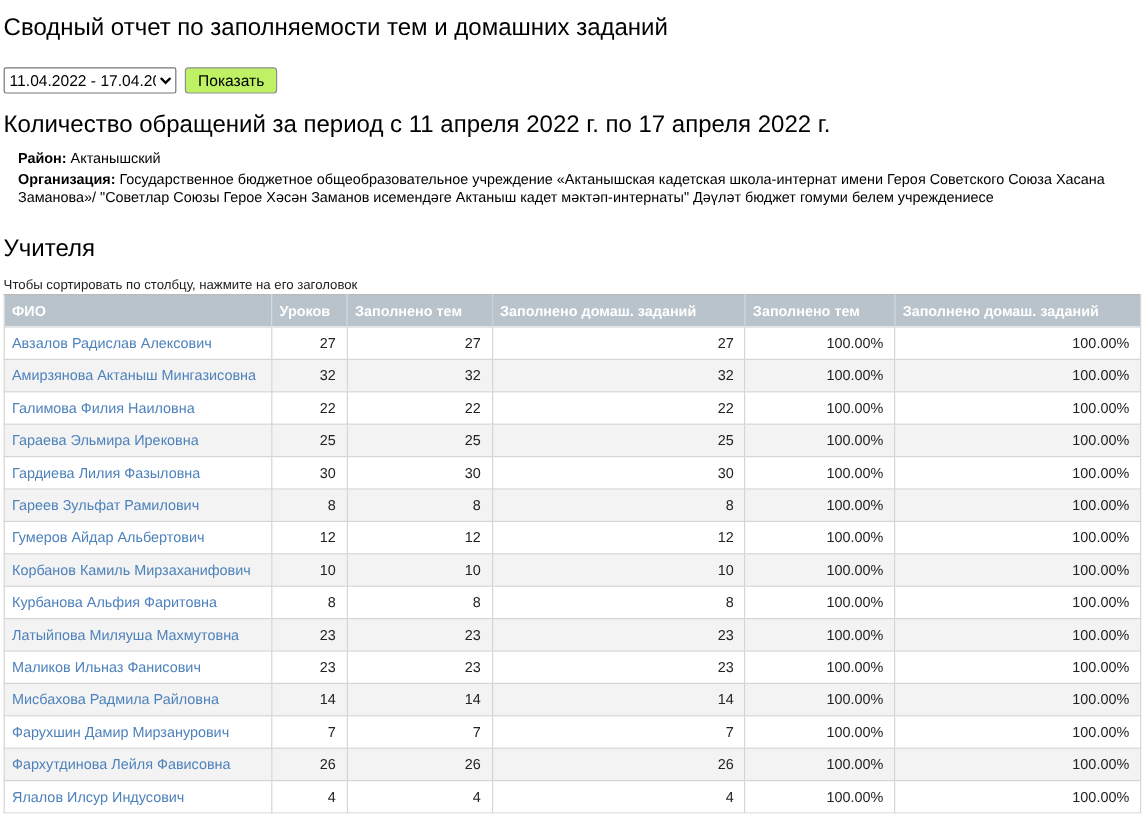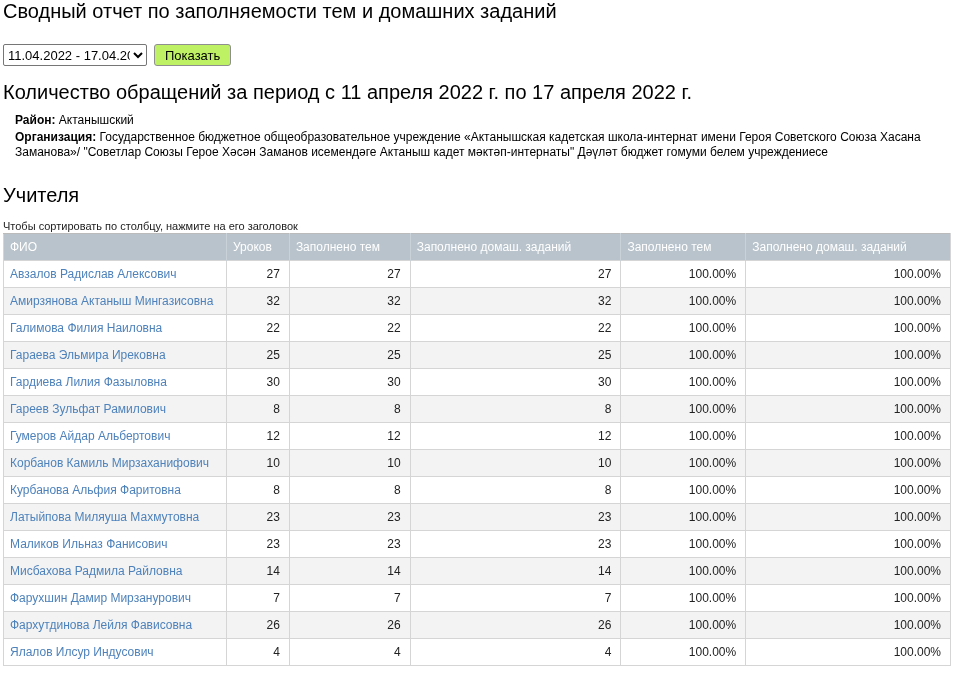--- a/index.html
+++ b/index.html
@@ -14,7 +14,7 @@
   html,body{margin:0;padding:0;background:#fff;color:#000;
     font-family:"Liberation Sans","DejaVu Sans",sans-serif;}
   .page{width:956px;padding:0 3px;}
-  .page-title{font-size:20px;font-weight:400;margin:0 0 0 0;line-height:1.15;}
+  .page-title{font-size:20px;font-weight:400;margin:12px 0 0 0;line-height:1.15;}
   .period-row{margin-top:21px;display:flex;align-items:center;gap:7px;}
   .period-select{width:144px;height:22px;font-size:13px;
     font-family:"Liberation Sans","DejaVu Sans",sans-serif;

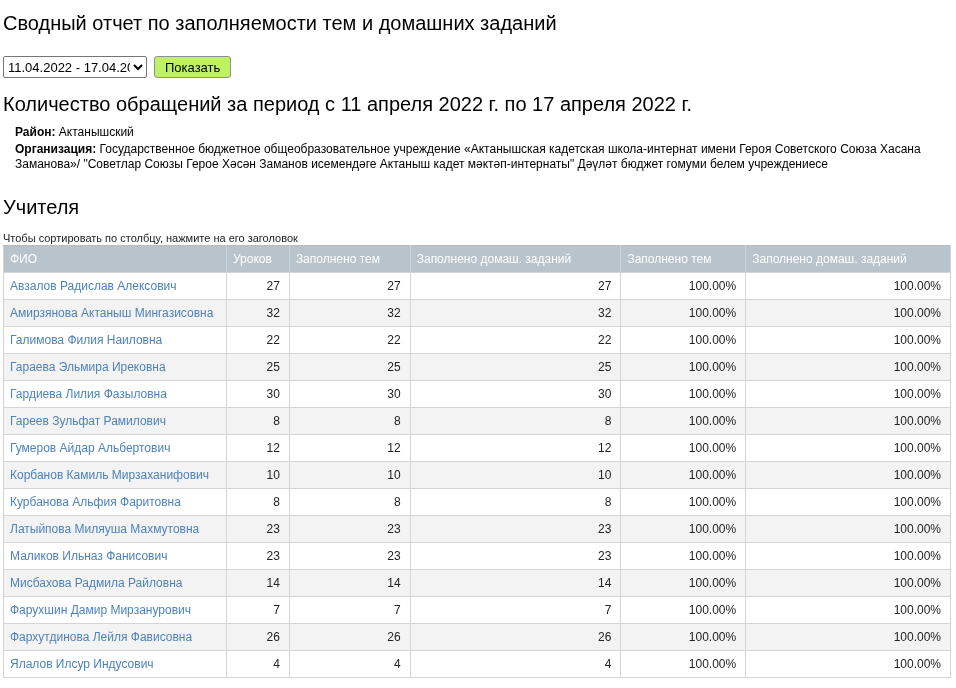--- a/index.html
+++ b/index.html
@@ -32,7 +32,7 @@
     border-left:1px solid var(--cell-border);border-right:1px solid var(--cell-border);
     border-top:1px solid #bbb;}
   table.report-table thead th{
-    background:var(--header-bg);color:#fff;font-weight:400;text-align:left;
+    background:var(--header-bg);color:#fff;font-weight:700;text-align:left;
     padding:6px 6px;border-left:1px solid var(--header-sep);white-space:nowrap;
     overflow:hidden;cursor:pointer;}
   table.report-table thead th:first-child{border-left:none;}

